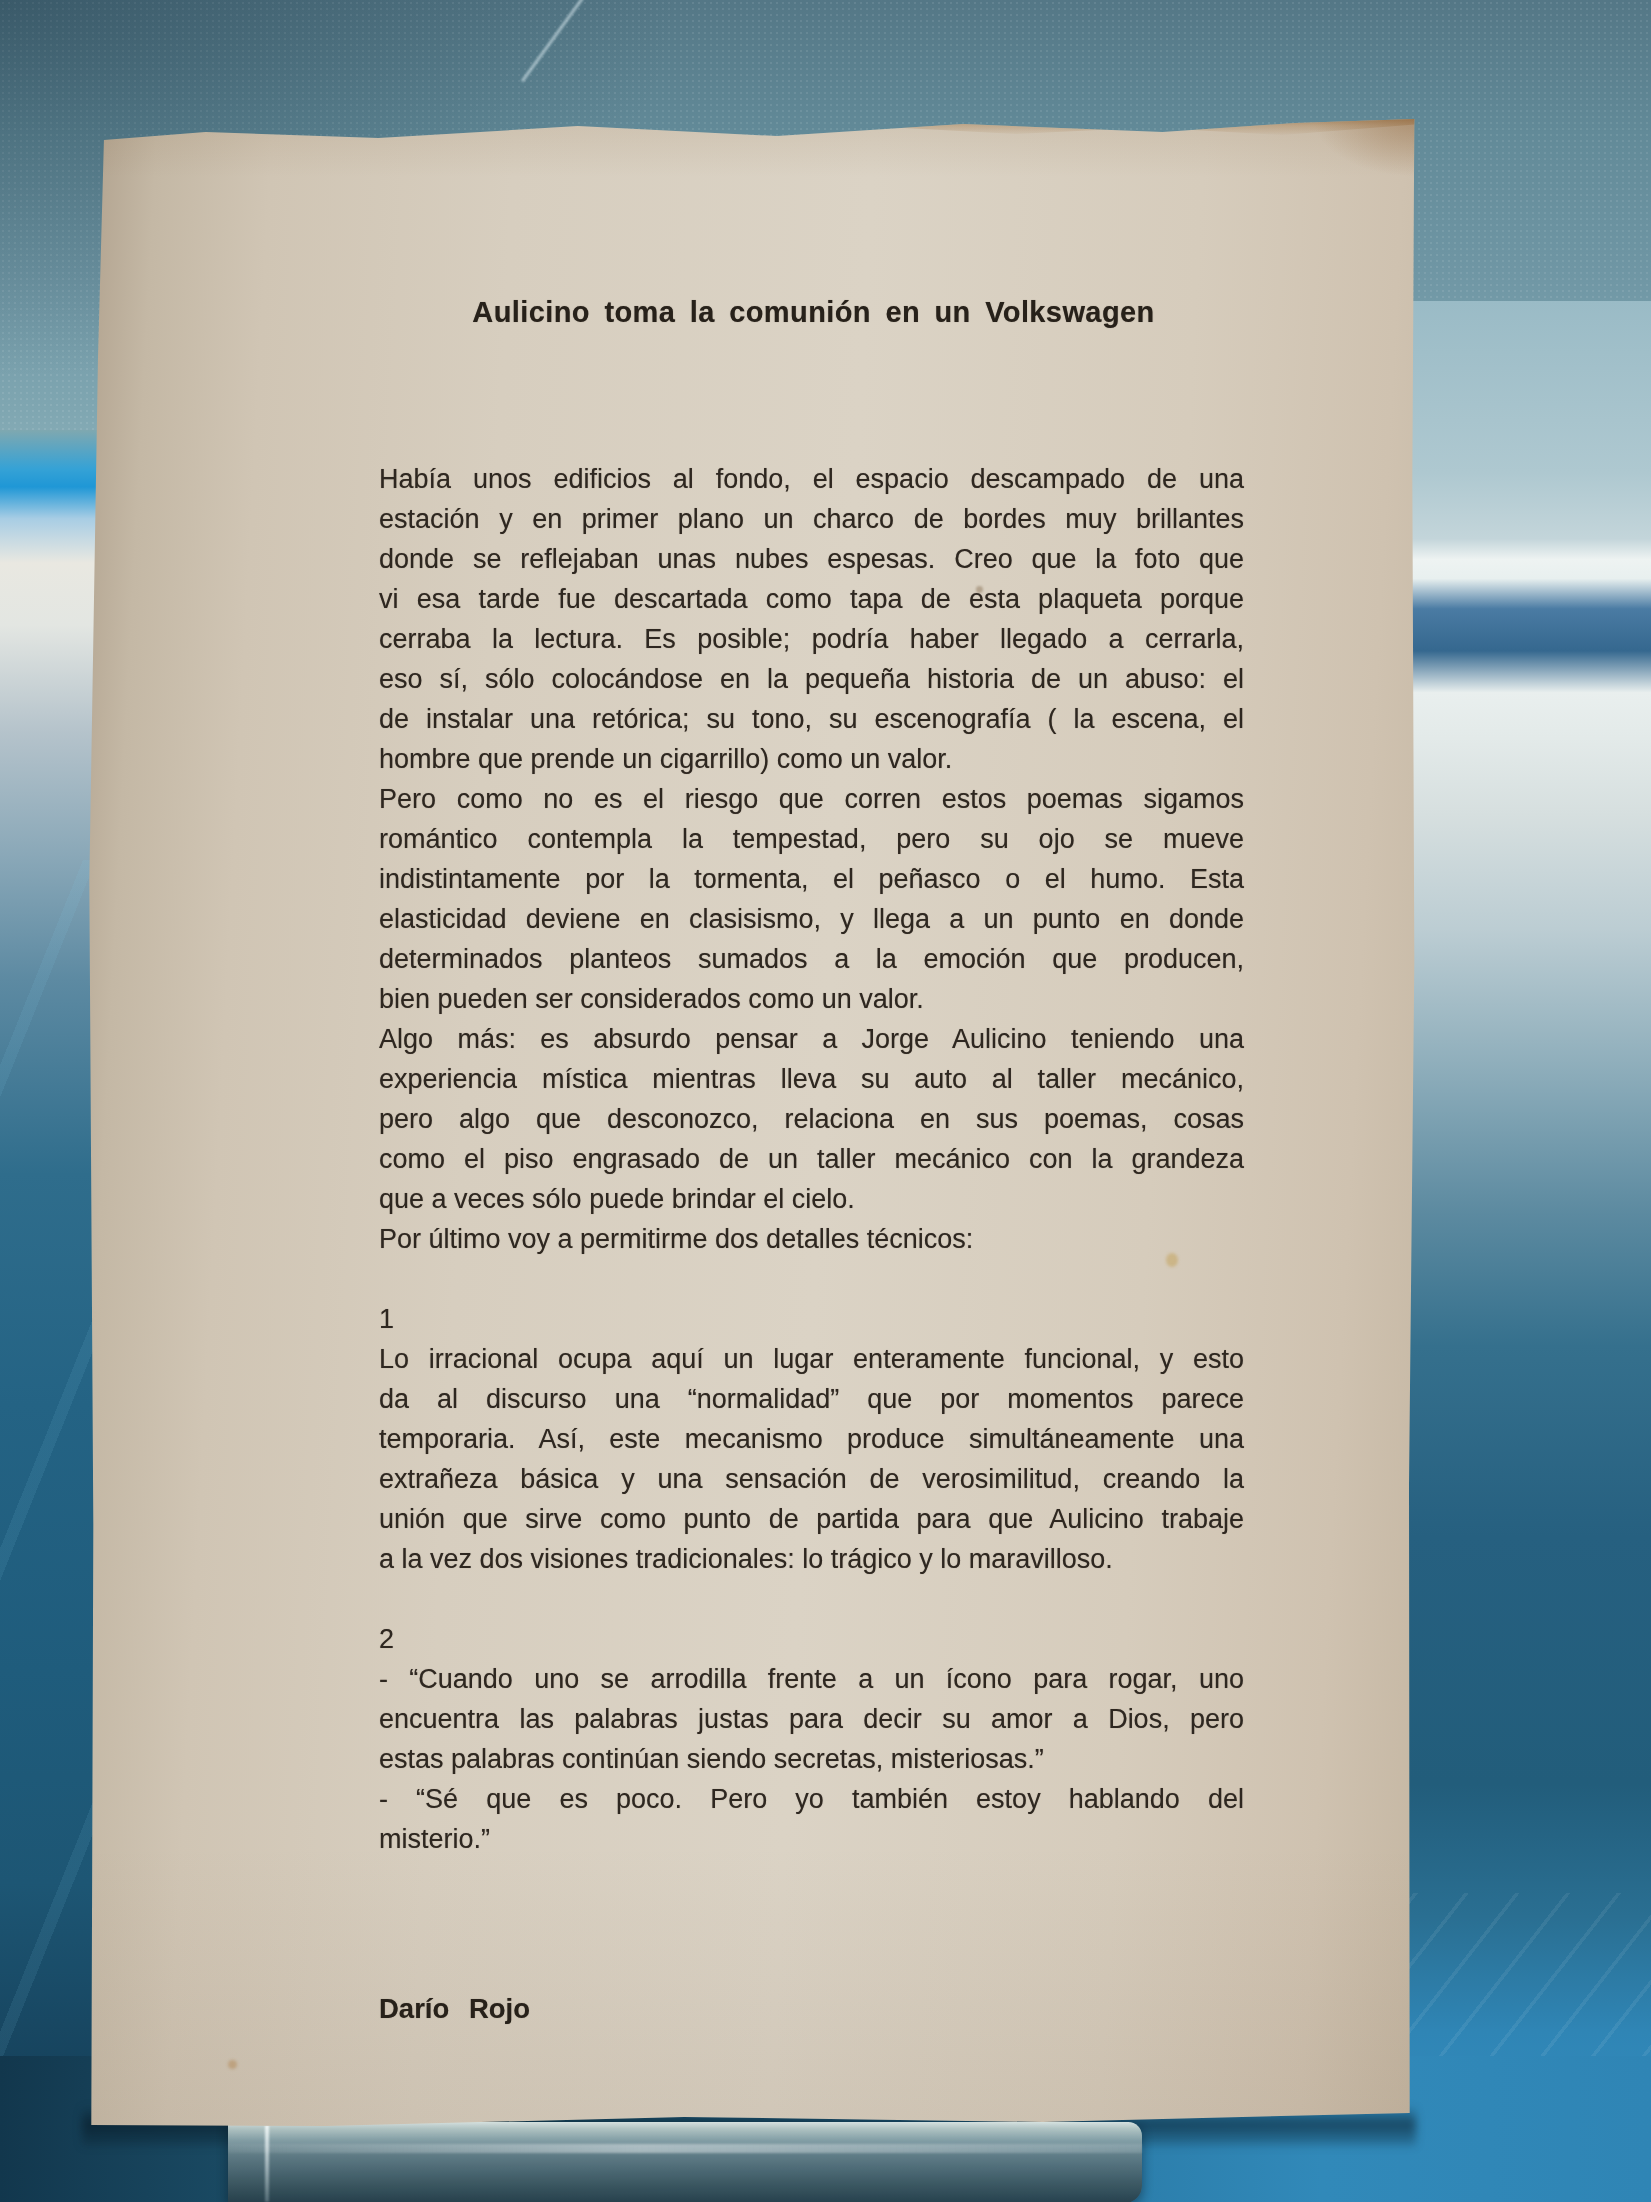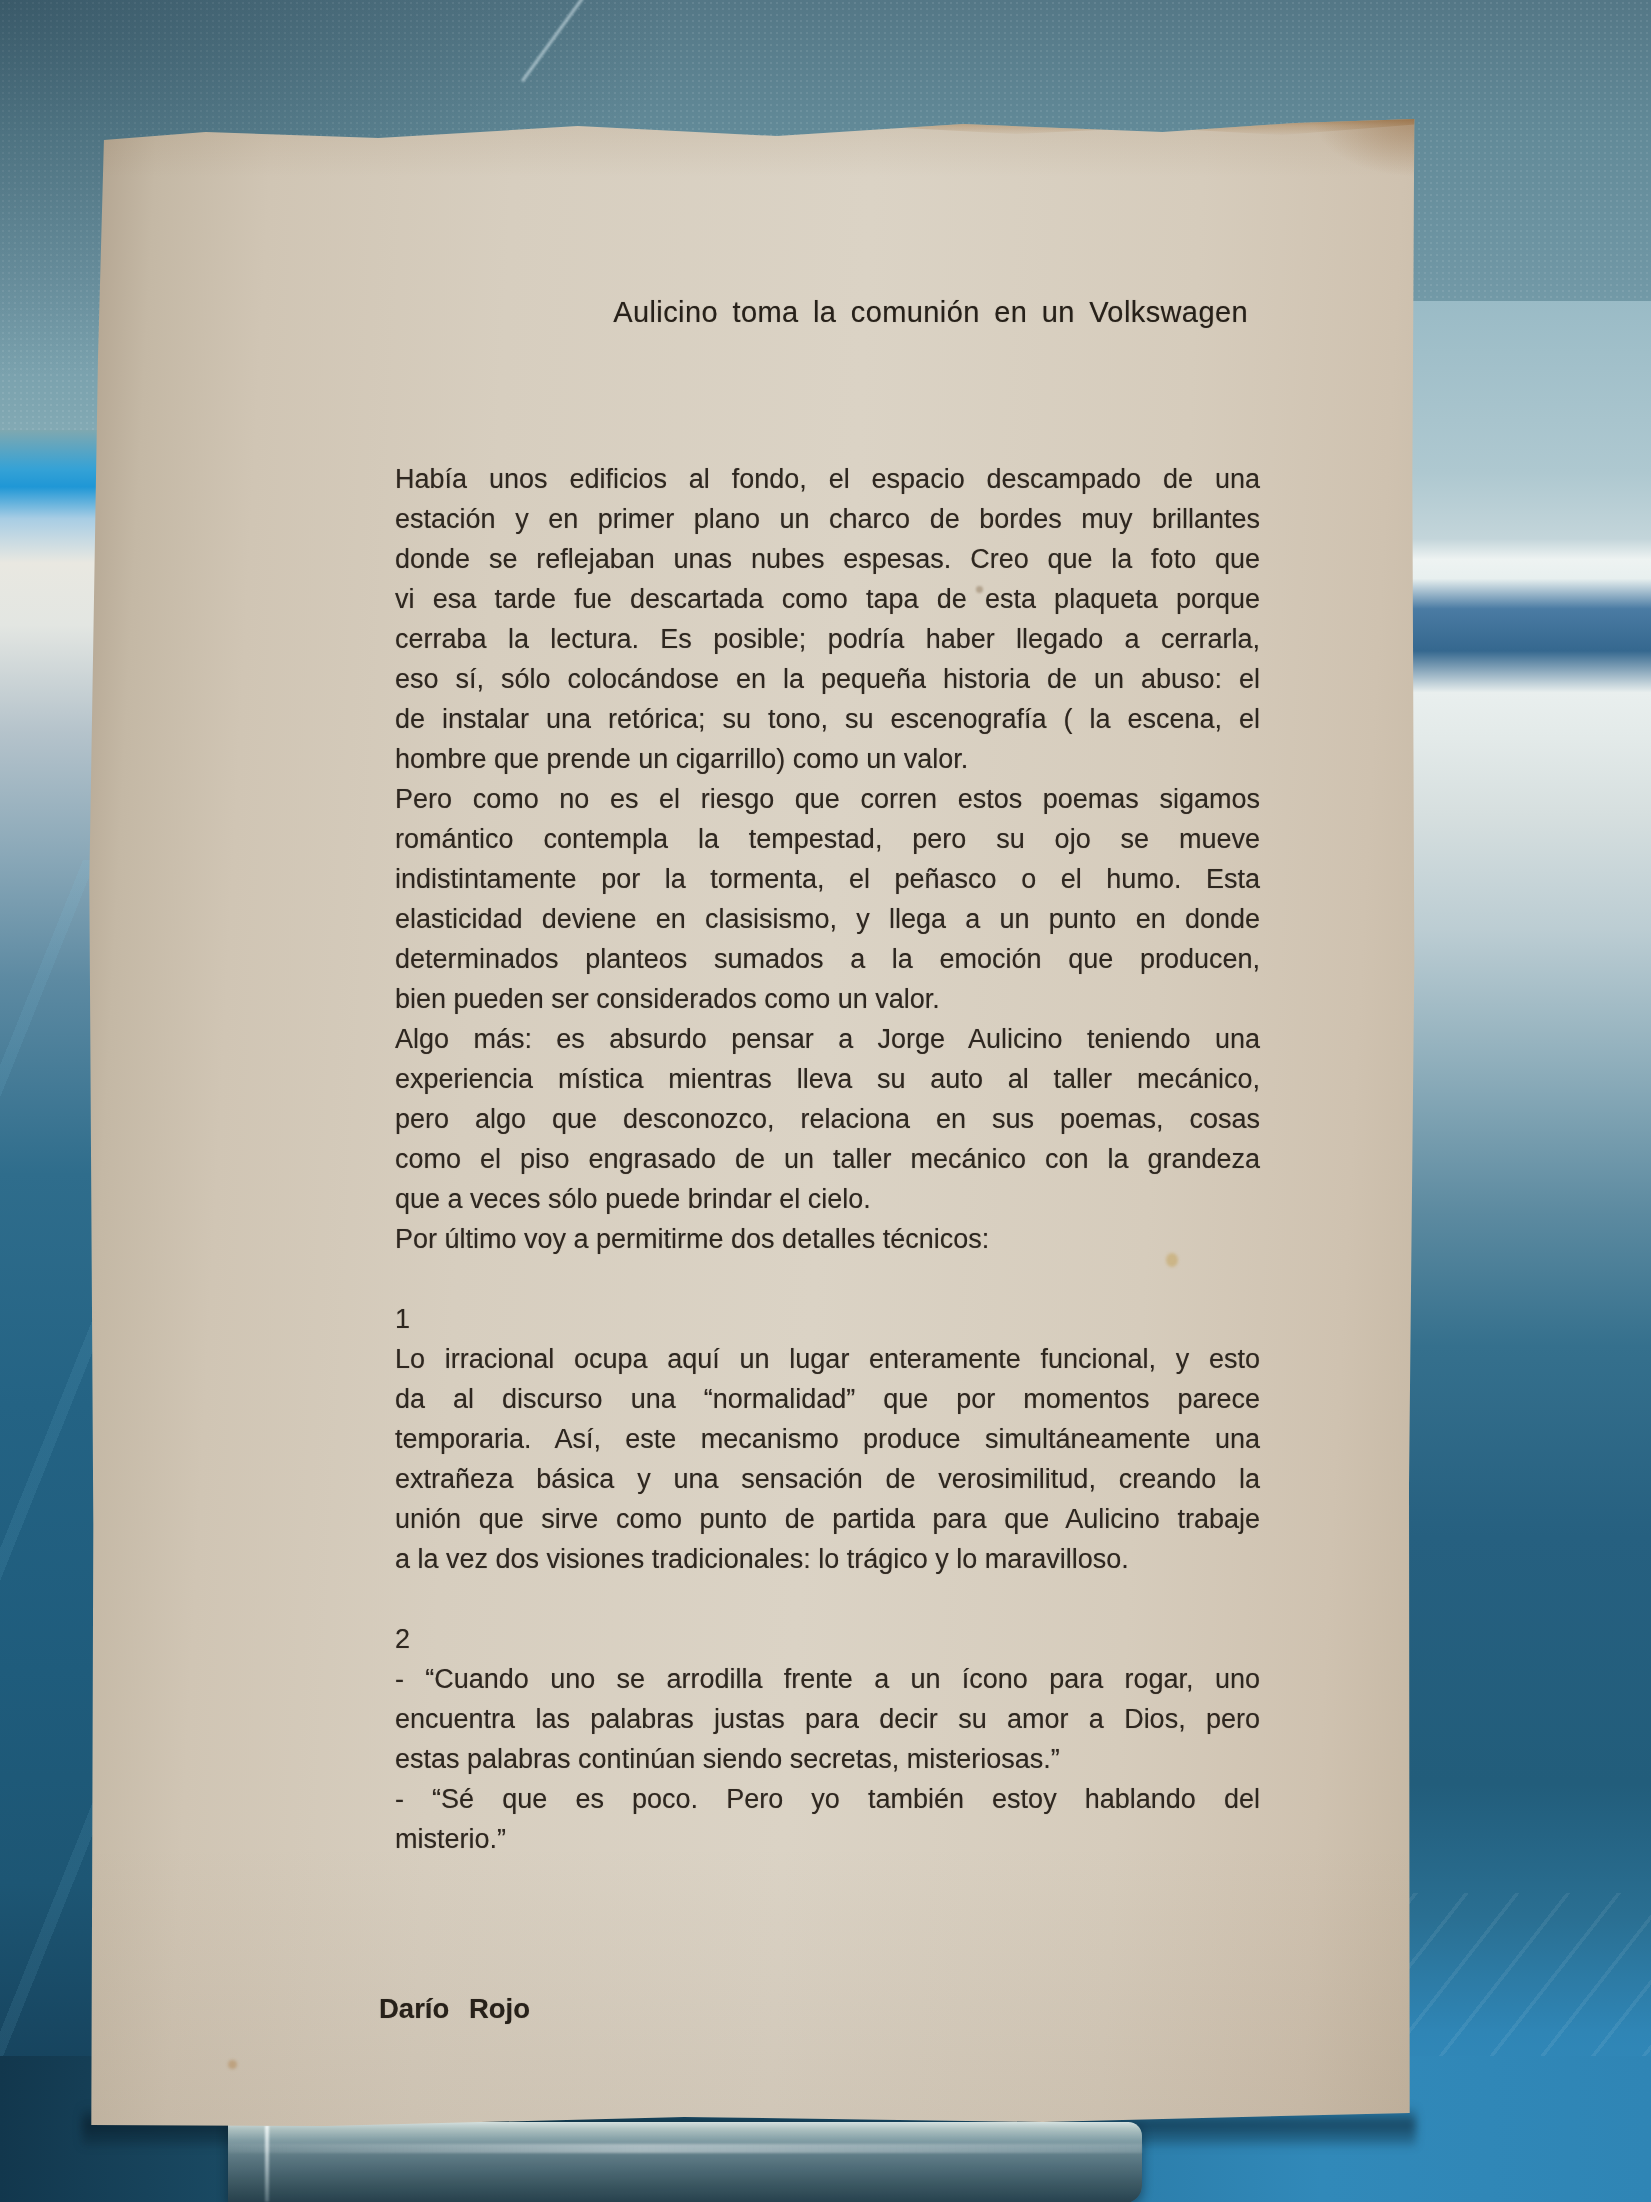--- a/index.html
+++ b/index.html
@@ -64,7 +64,7 @@
   .b3{left:142px;top:1943px;width:8.6px;height:8.6px;background:rgba(170,120,60,0.4);filter:blur(1.7px);}
 
   .doc-title{position:absolute;left:293px;top:179px;width:869px;margin:0;
-    font-size:29px;font-weight:normal;text-align:right;letter-spacing:0.4px;word-spacing:6px;
+    font-size:29px;font-weight:bold;text-align:center;letter-spacing:0.4px;word-spacing:6px;
     color:#27211a;text-shadow:0 0 0.9px rgba(40,30,20,0.45);}
   .body-text{position:absolute;left:309px;top:342px;width:865px;
     font-size:27px;line-height:40px;text-shadow:0 0 0.9px rgba(40,30,20,0.4);}

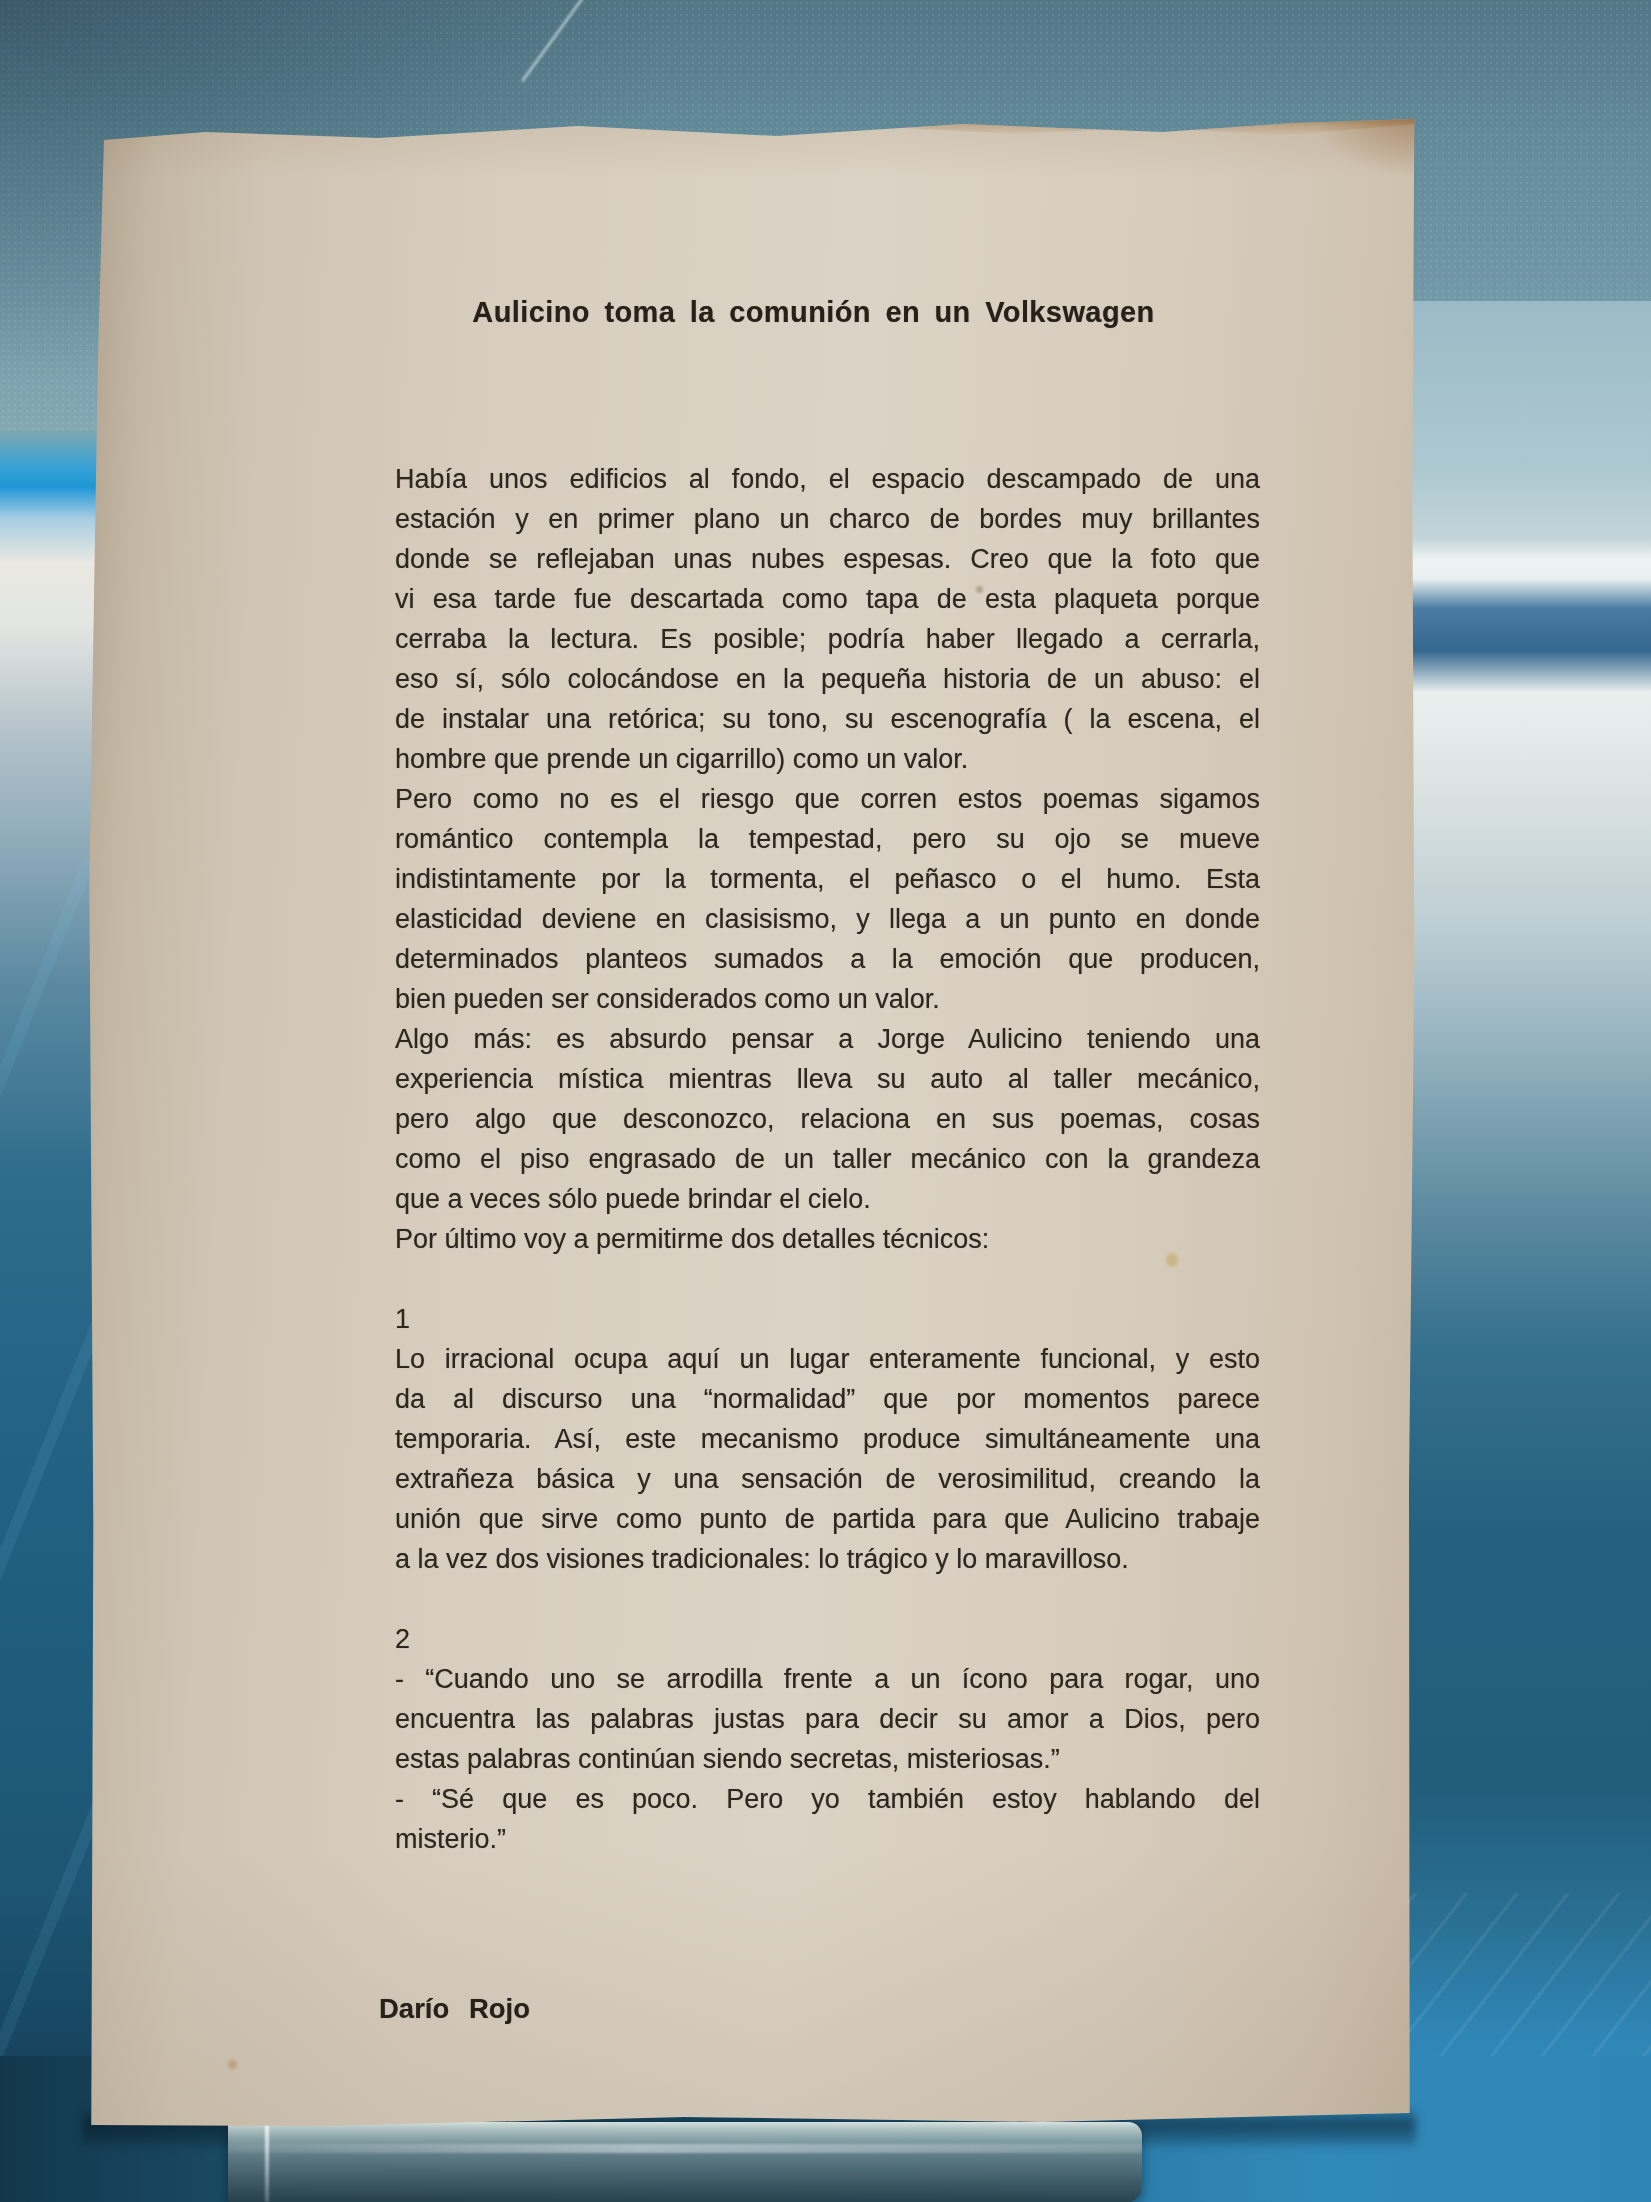--- a/index.html
+++ b/index.html
@@ -66,7 +66,7 @@
   .doc-title{position:absolute;left:293px;top:179px;width:869px;margin:0;
     font-size:29px;font-weight:bold;text-align:center;letter-spacing:0.4px;word-spacing:6px;
     color:#27211a;text-shadow:0 0 0.9px rgba(40,30,20,0.45);}
-  .body-text{position:absolute;left:309px;top:342px;width:865px;
+  .body-text{position:absolute;left:293px;top:342px;width:865px;
     font-size:27px;line-height:40px;text-shadow:0 0 0.9px rgba(40,30,20,0.4);}
   .ln{height:40px;text-align:justify;text-align-last:justify;white-space:nowrap;}
   .ln.end{text-align:right;text-align-last:left;white-space:normal;}

